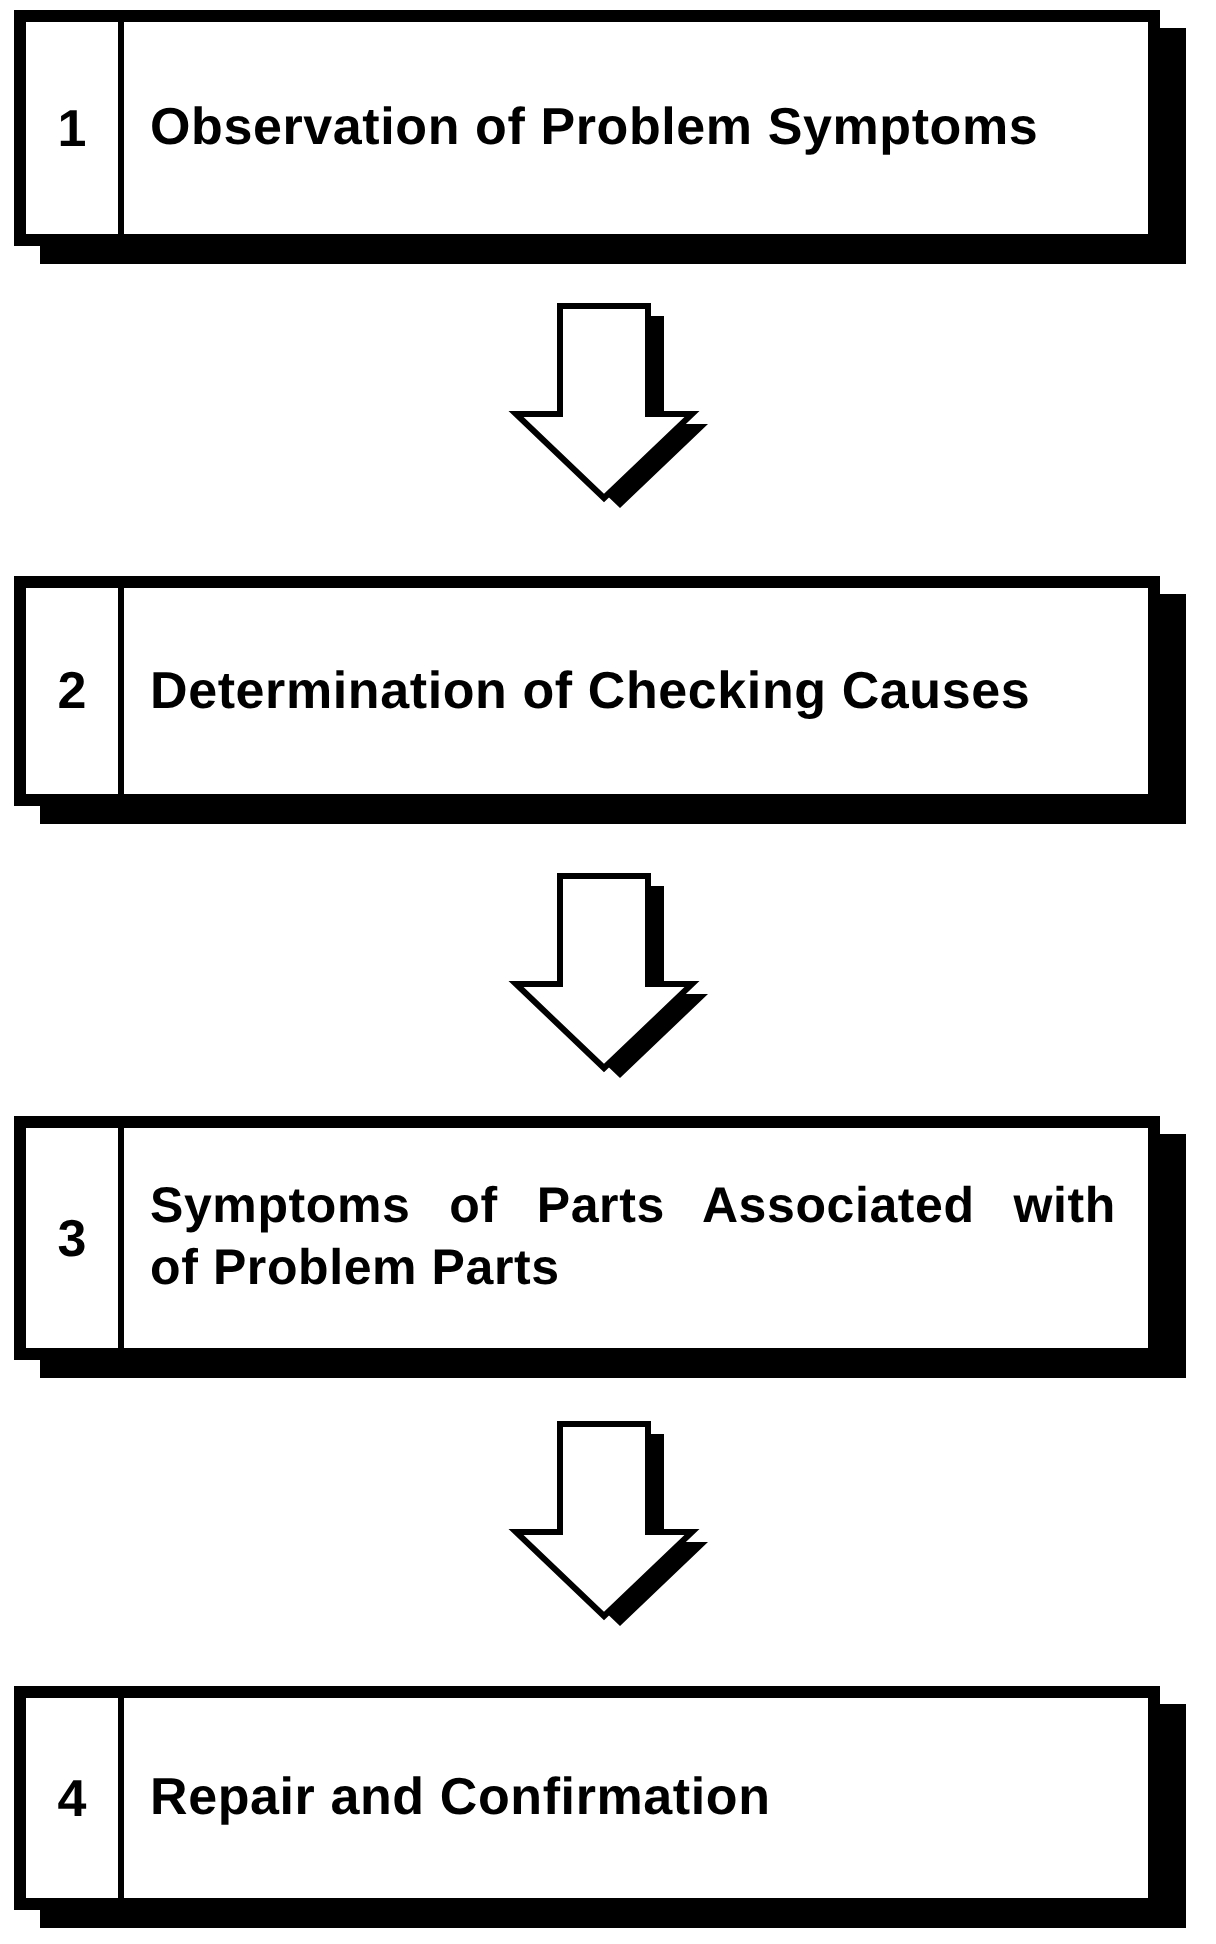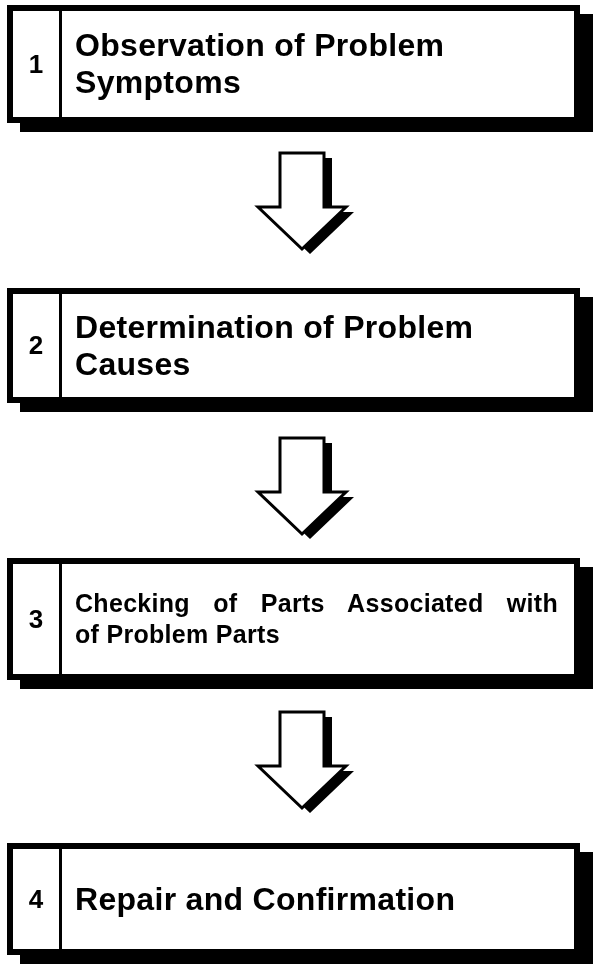--- a/index.html
+++ b/index.html
@@ -44,7 +44,7 @@
     justify-content: center;
     padding: 0 16px 0 13px;
     font-weight: bold;
-    font-size: 32px;
+    font-size: 26px;
     line-height: 1.15;
     letter-spacing: 0.3px;
   }

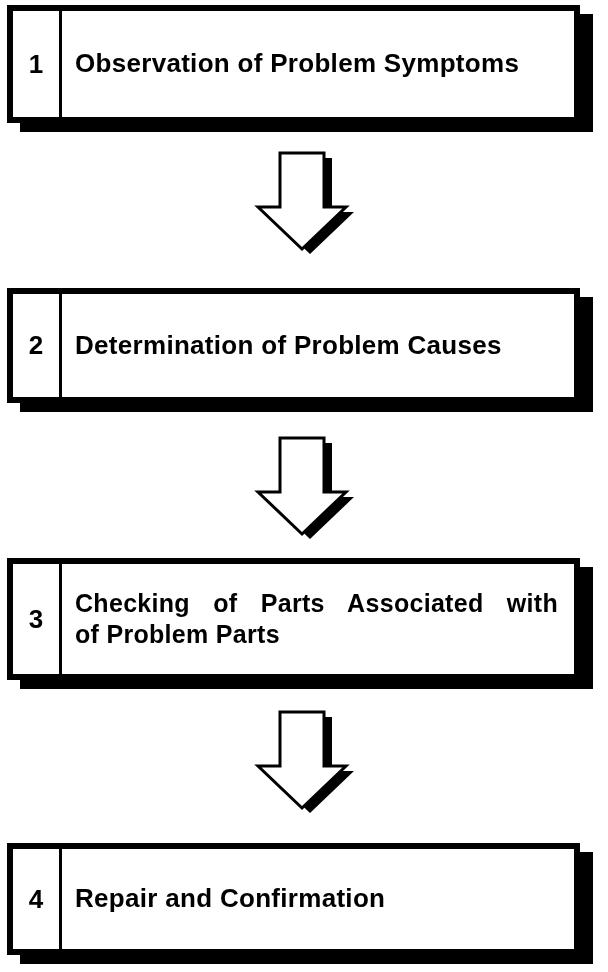--- a/index.html
+++ b/index.html
@@ -90,7 +90,7 @@
   <div class="step-box" id="box2">
     <div class="num-cell">2</div>
     <div class="label-cell">
-      <div>Determination of Problem Causes</div>
+      <div>Determination of Checking Causes</div>
     </div>
   </div>
 

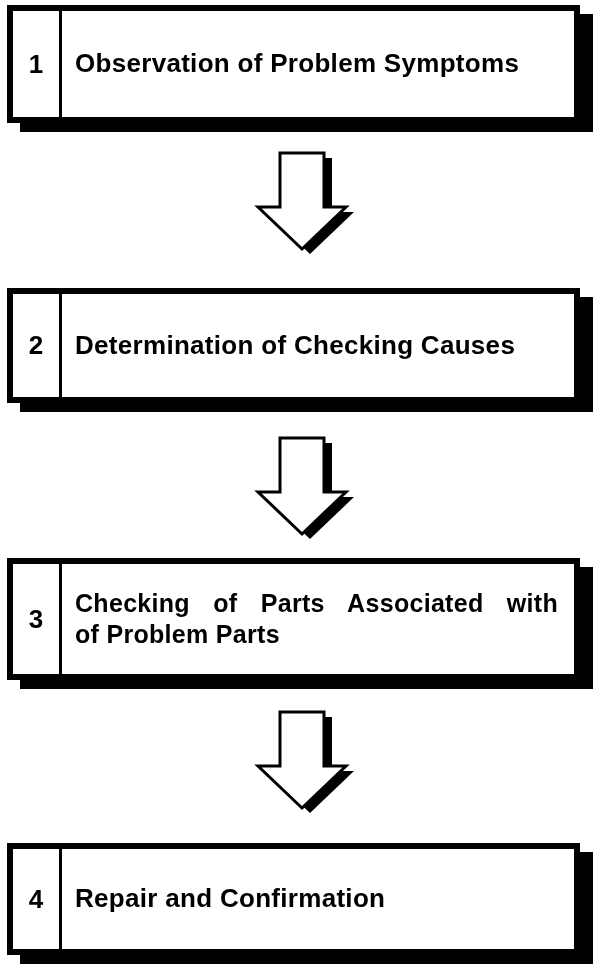--- a/index.html
+++ b/index.html
@@ -102,7 +102,7 @@
   <div class="step-box" id="box3">
     <div class="num-cell">3</div>
     <div class="label-cell multi">
-      <div class="justify-line">Checking of Parts Associated with</div>
+      <div class="justify-line">Symptoms of Parts Associated with</div>
       <div>of Problem Parts</div>
     </div>
   </div>

